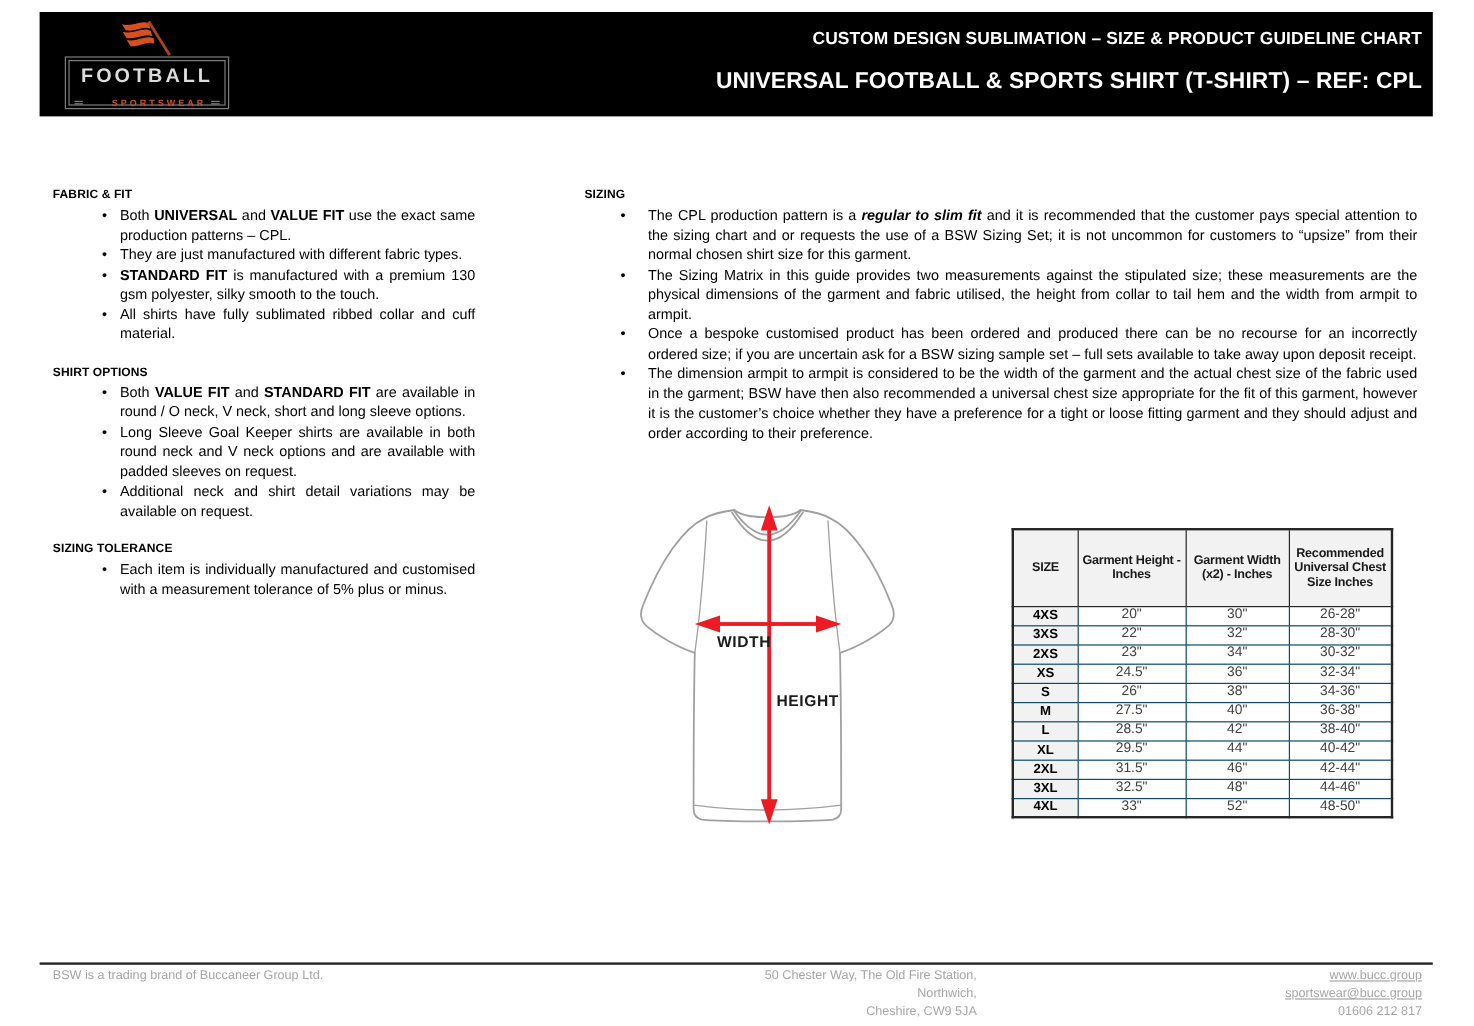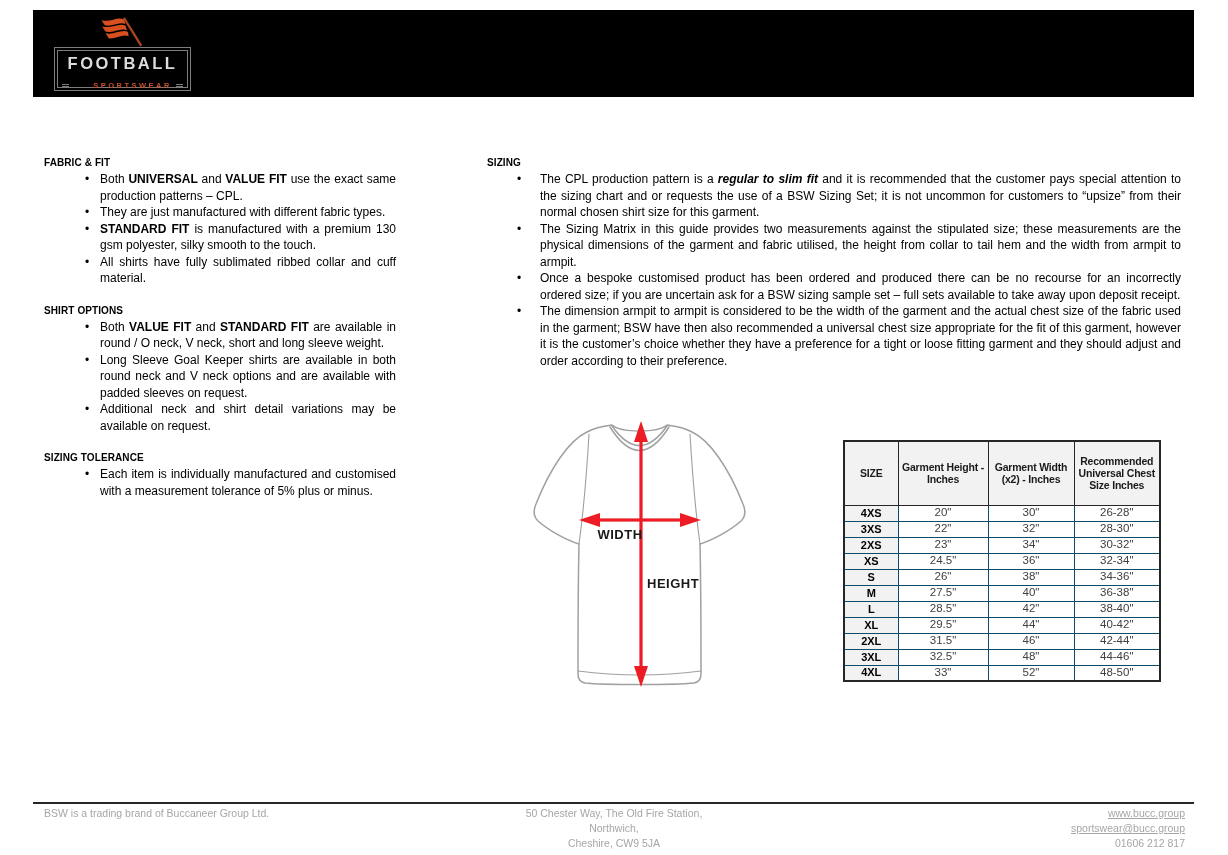--- a/index.html
+++ b/index.html
@@ -87,6 +87,10 @@
         <span class="subtxt">SPORTSWEAR</span>
         <span class="rule"></span>
       </div>
+    </div>
+    <div class="titles">
+      <div class="title1">CUSTOM DESIGN SUBLIMATION – SIZE &amp; PRODUCT GUIDELINE CHART</div>
+      <div class="title2">UNIVERSAL FOOTBALL &amp; SPORTS SHIRT (T-SHIRT) – REF: CPL</div>
     </div>
   </header>
 

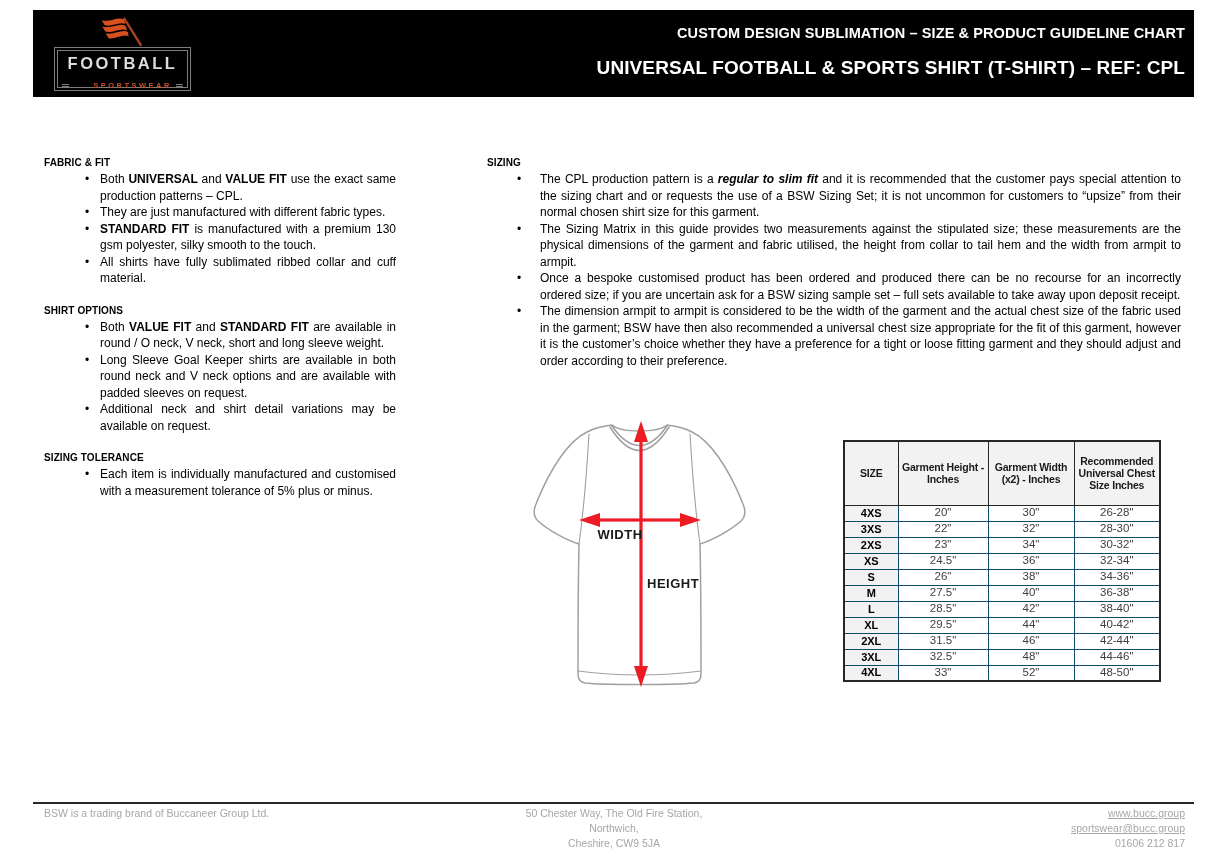--- a/index.html
+++ b/index.html
@@ -107,7 +107,7 @@
     <section class="text-section">
       <h2 class="sec-h">SHIRT OPTIONS</h2>
       <ul class="bullets">
-          <li><span>Both </span><span class="b">VALUE FIT</span><span> and </span><span class="b">STANDARD FIT</span><span> are available in round / O neck, V neck, short and long sleeve weight.</span></li>
+          <li><span>Both </span><span class="b">VALUE FIT</span><span> and </span><span class="b">STANDARD FIT</span><span> are available in round / O neck, V neck, short and long sleeve options.</span></li>
           <li><span>Long Sleeve Goal Keeper shirts are available in both round neck and V neck options and are available with padded sleeves on request.</span></li>
           <li><span>Additional neck and shirt detail variations may be available on request.</span></li>
         </ul>

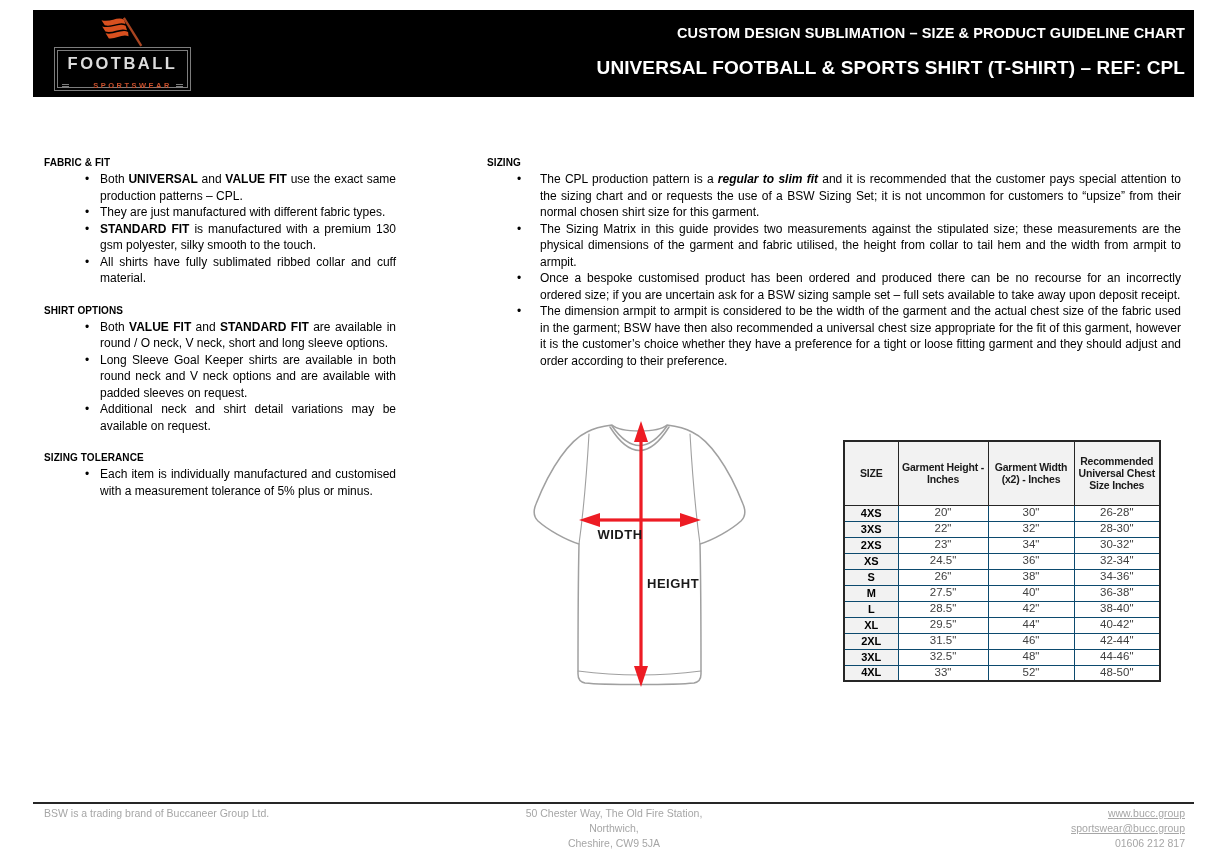--- a/index.html
+++ b/index.html
@@ -61,7 +61,7 @@
   .footer-line { position:absolute; left:33px; top:802px; width:1161px; border-top:2px solid #262626; }
   .footer { position:absolute; left:0; top:806px; width:1228px; font-size:10.5px; color:#a6a6a6; line-height:15px; }
   .footer-left   { position:absolute; left:44px; top:0; }
-  .footer-center { position:absolute; left:414px; top:0; width:400px; text-align:center; }
+  .footer-center { position:absolute; left:414px; top:0; width:400px; text-align:right; }
   .footer-right  { position:absolute; right:43px; top:0; text-align:right; }
   .footer a { color:#a6a6a6; text-decoration:underline; display:block; }
 </style>

